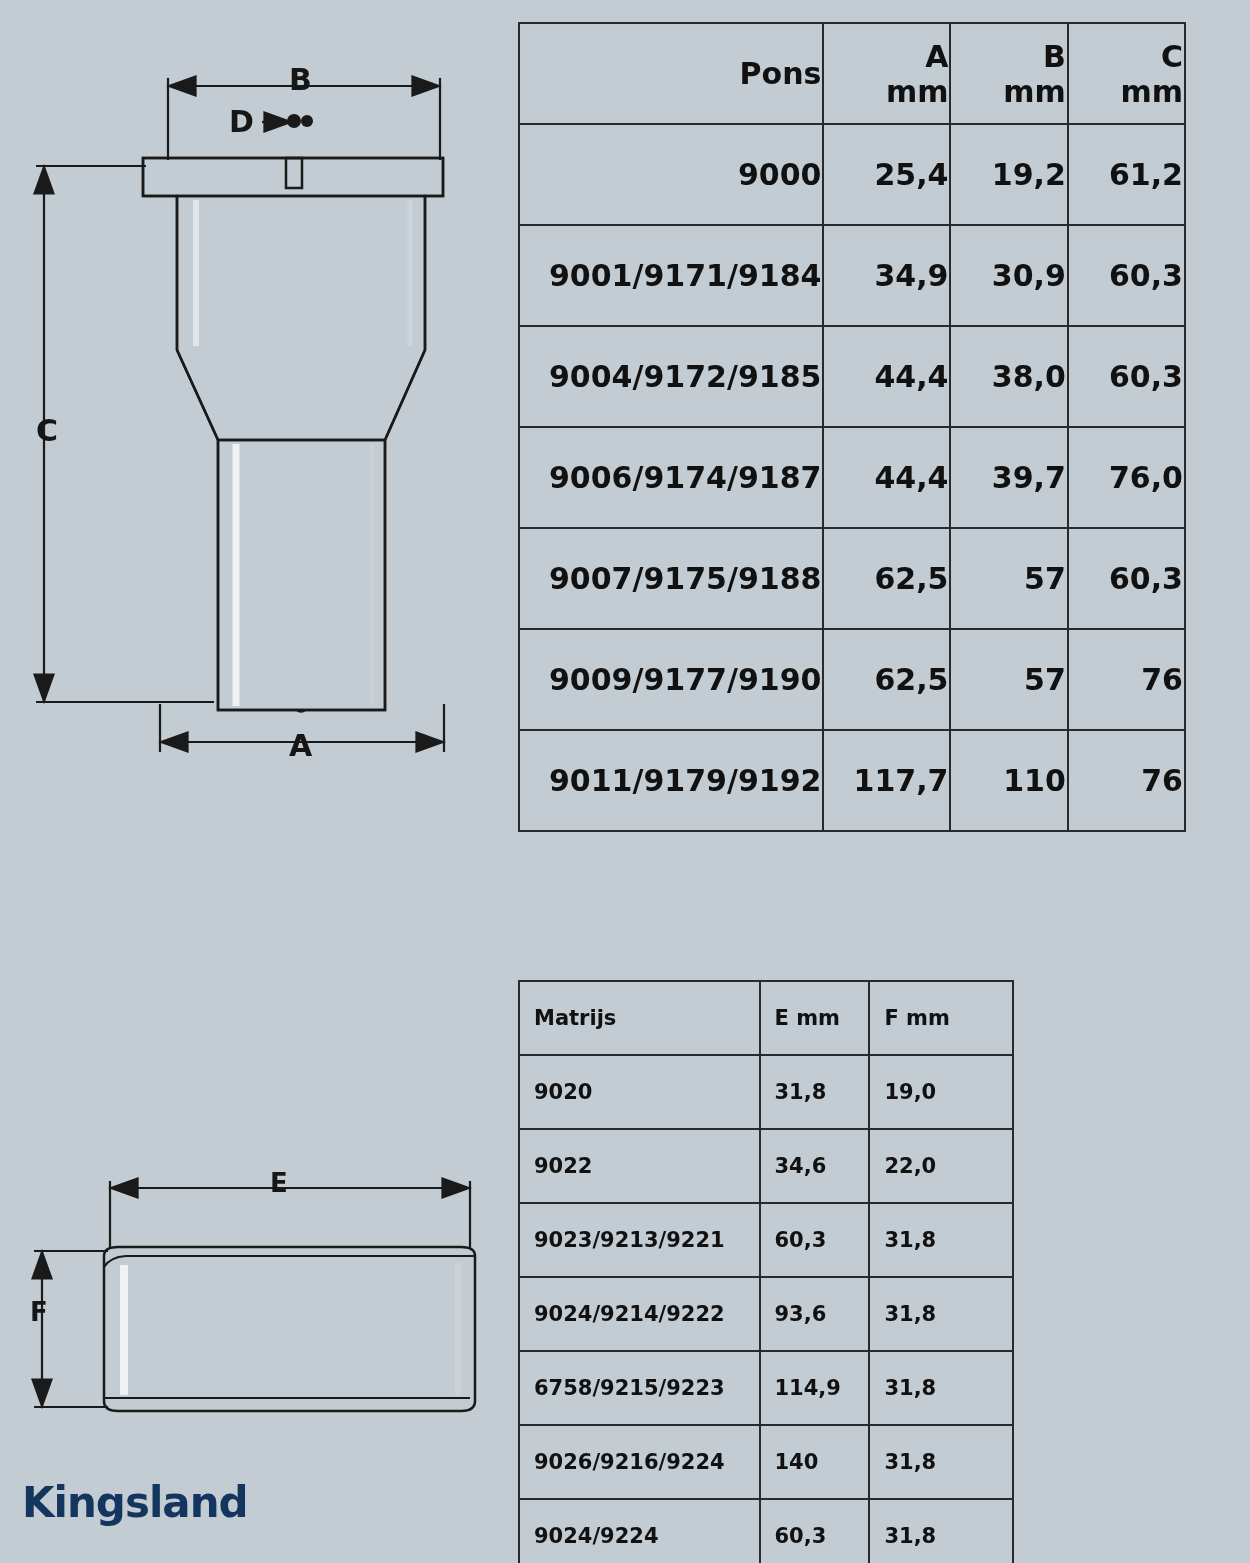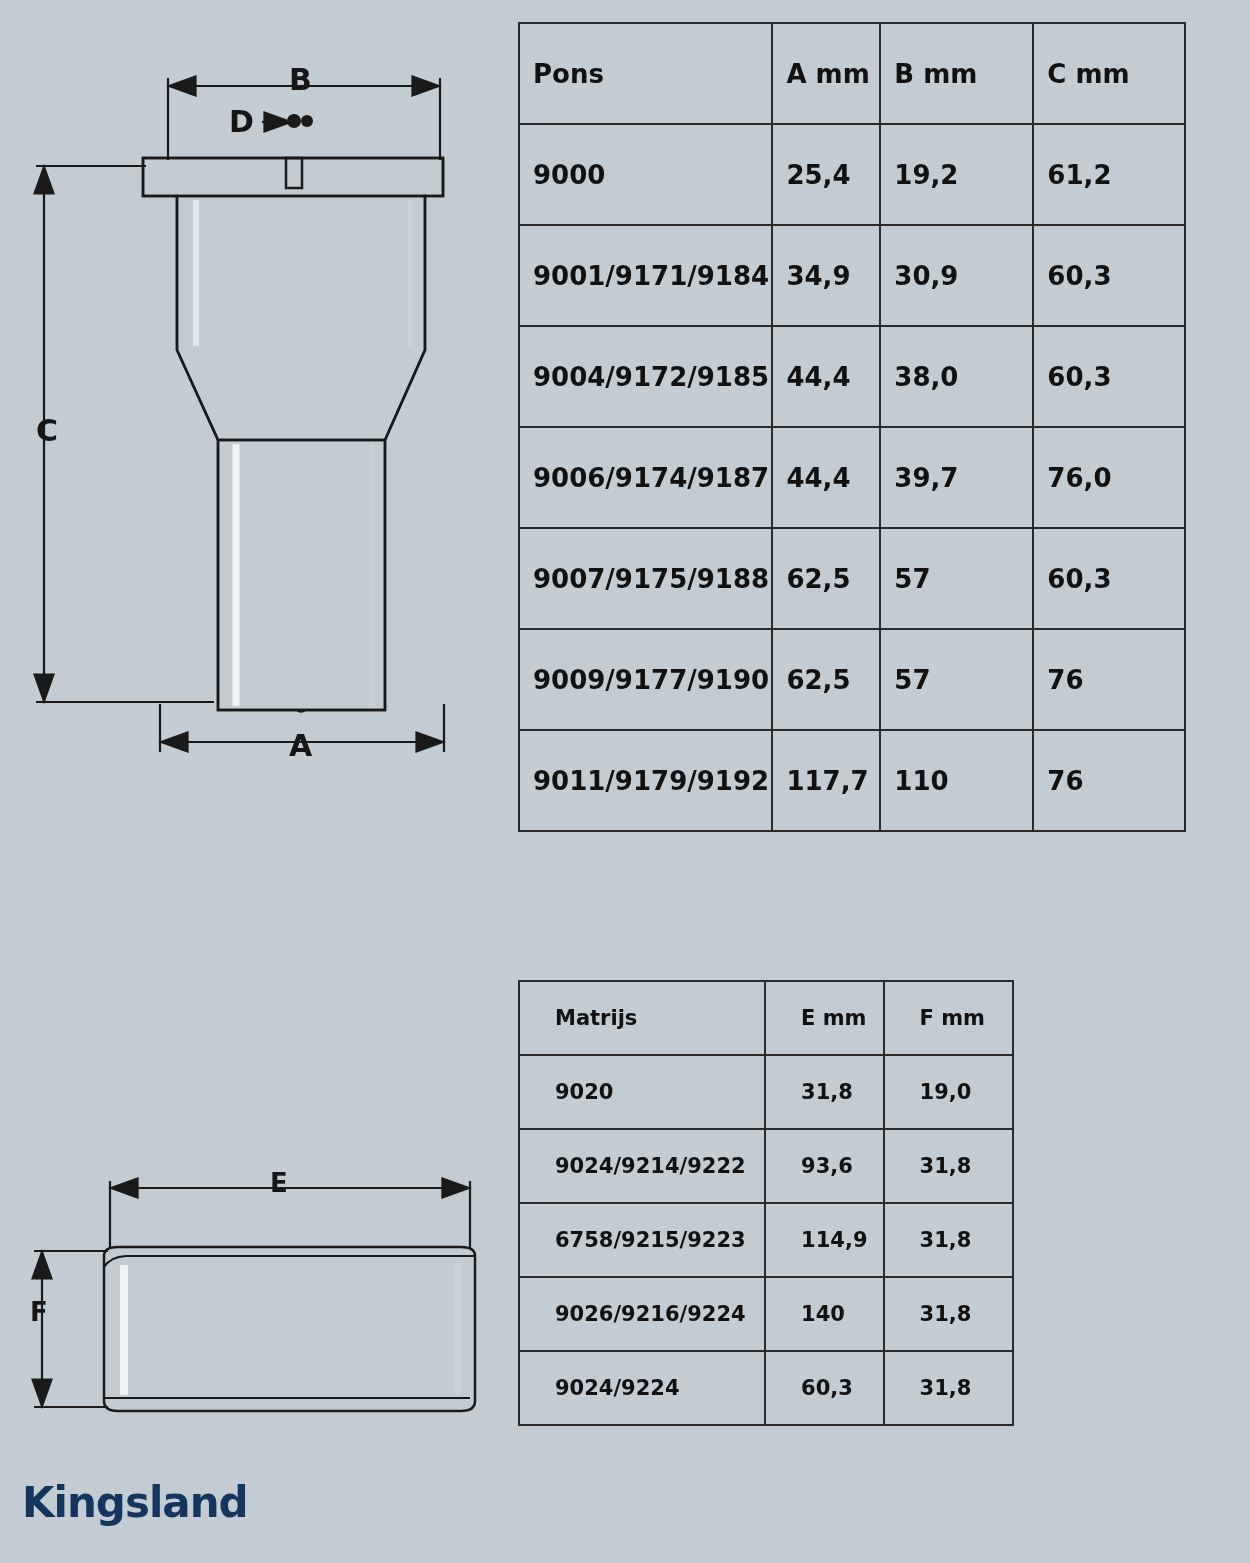--- a/index.html
+++ b/index.html
@@ -65,8 +65,9 @@
   }
   #pons-table th, #pons-table td {
     height: 97px;
-    font-size: 26px;
-    padding-left: 13px;
+    font-size: 30px;
+    padding-left: 29px;
+    text-align: right;
   }
   #pons-table .col-name  { width: 238px; }
   #pons-table .col-a     { width: 96px; }

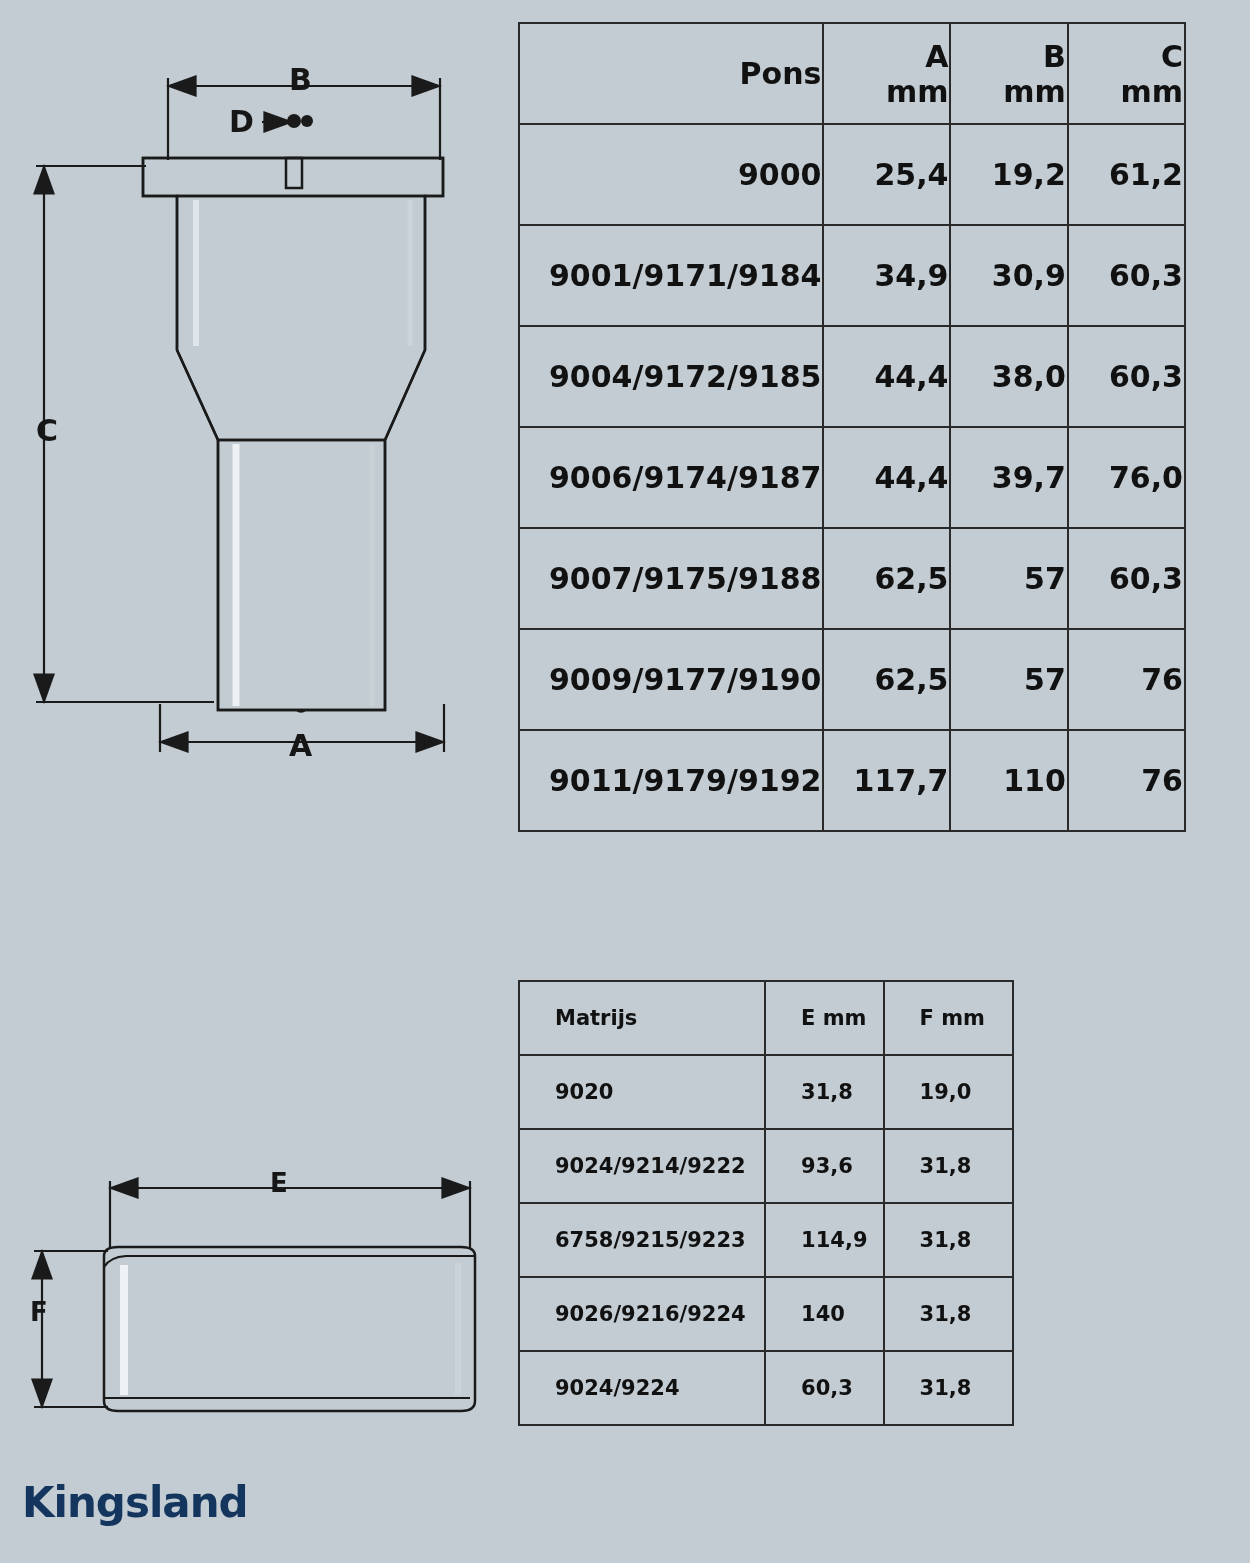--- a/index.html
+++ b/index.html
@@ -82,7 +82,7 @@
   #matrijs-table th, #matrijs-table td {
     height: 70px;
     font-size: 21px;
-    padding-left: 35px;
+    padding-left: 14px;
   }
   #matrijs-table .col-name { width: 236px; }
   #matrijs-table .col-e    { width: 103px; }

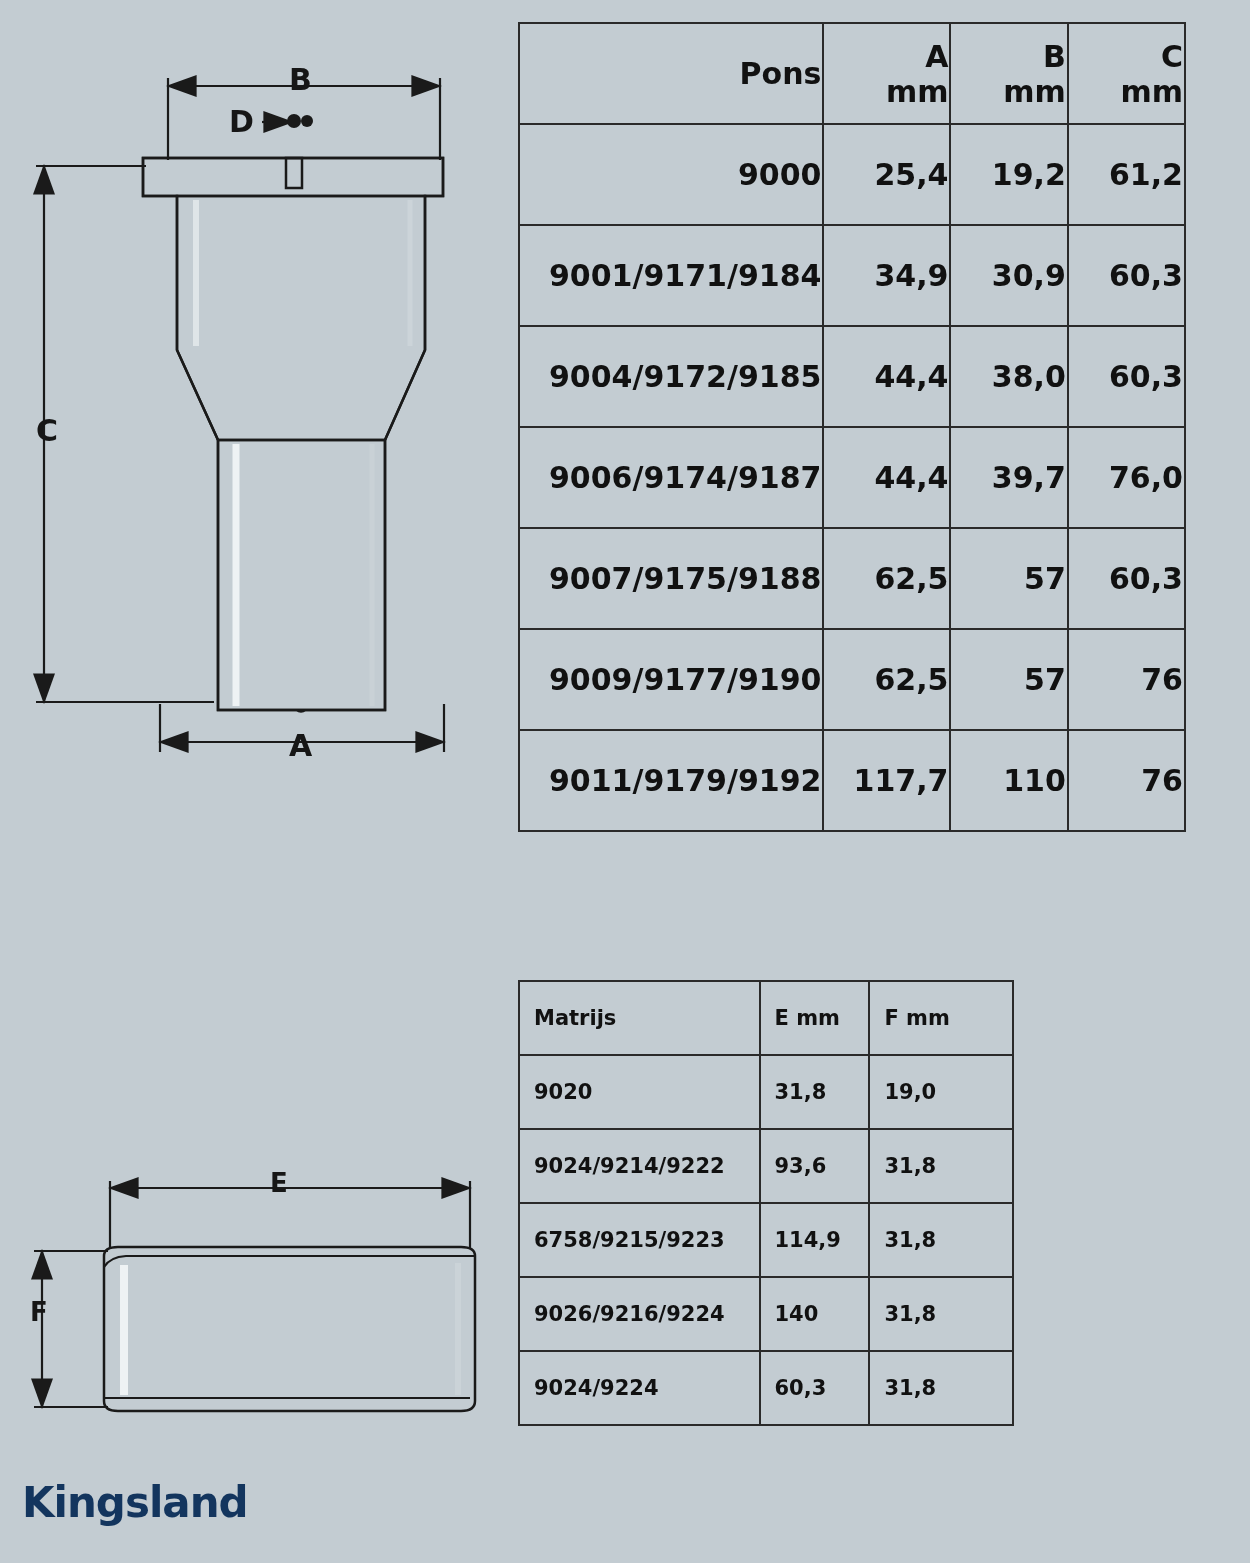--- a/index.html
+++ b/index.html
@@ -286,6 +286,11 @@
       <td>19,0</td>
     </tr>
     <tr>
+      <td>9022</td>
+      <td>34,6</td>
+      <td>22,0</td>
+    </tr>
+    <tr>
       <td>9024/9214/9222</td>
       <td>93,6</td>
       <td>31,8</td>

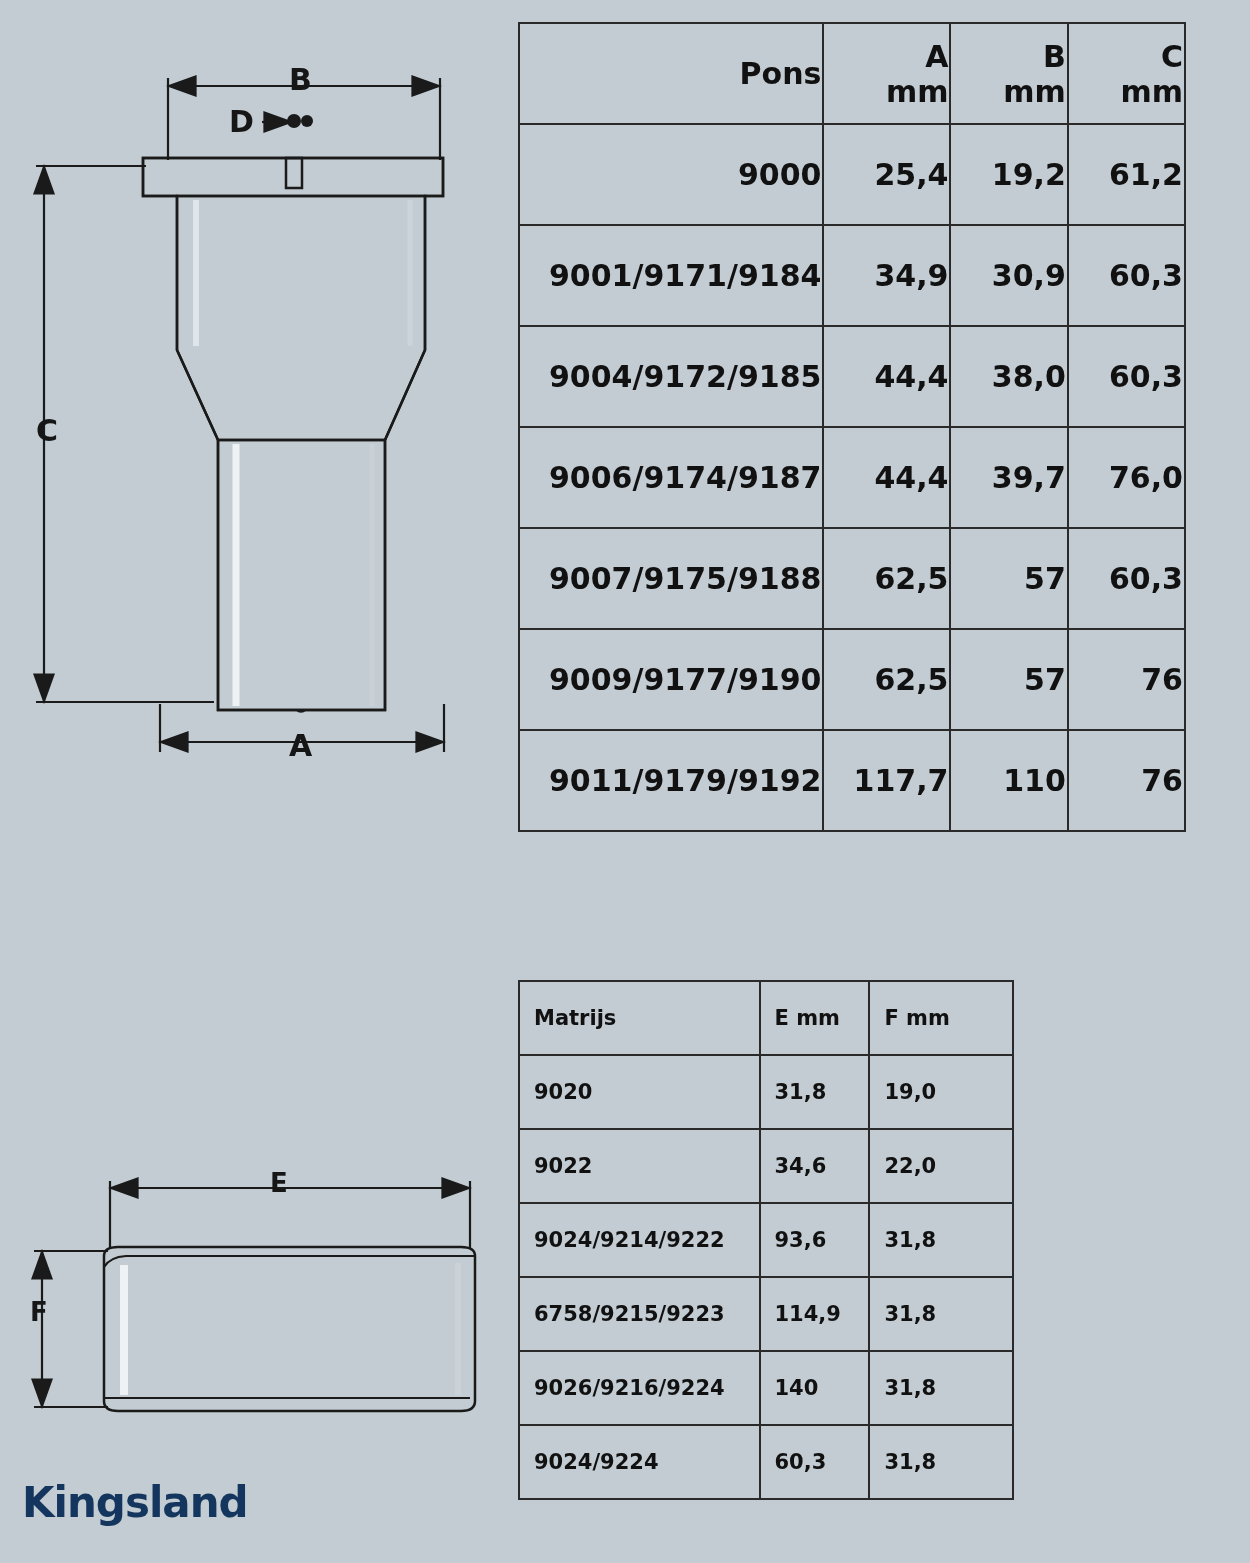--- a/index.html
+++ b/index.html
@@ -291,6 +291,11 @@
       <td>22,0</td>
     </tr>
     <tr>
+      <td>9023/9213/9221</td>
+      <td>60,3</td>
+      <td>31,8</td>
+    </tr>
+    <tr>
       <td>9024/9214/9222</td>
       <td>93,6</td>
       <td>31,8</td>

